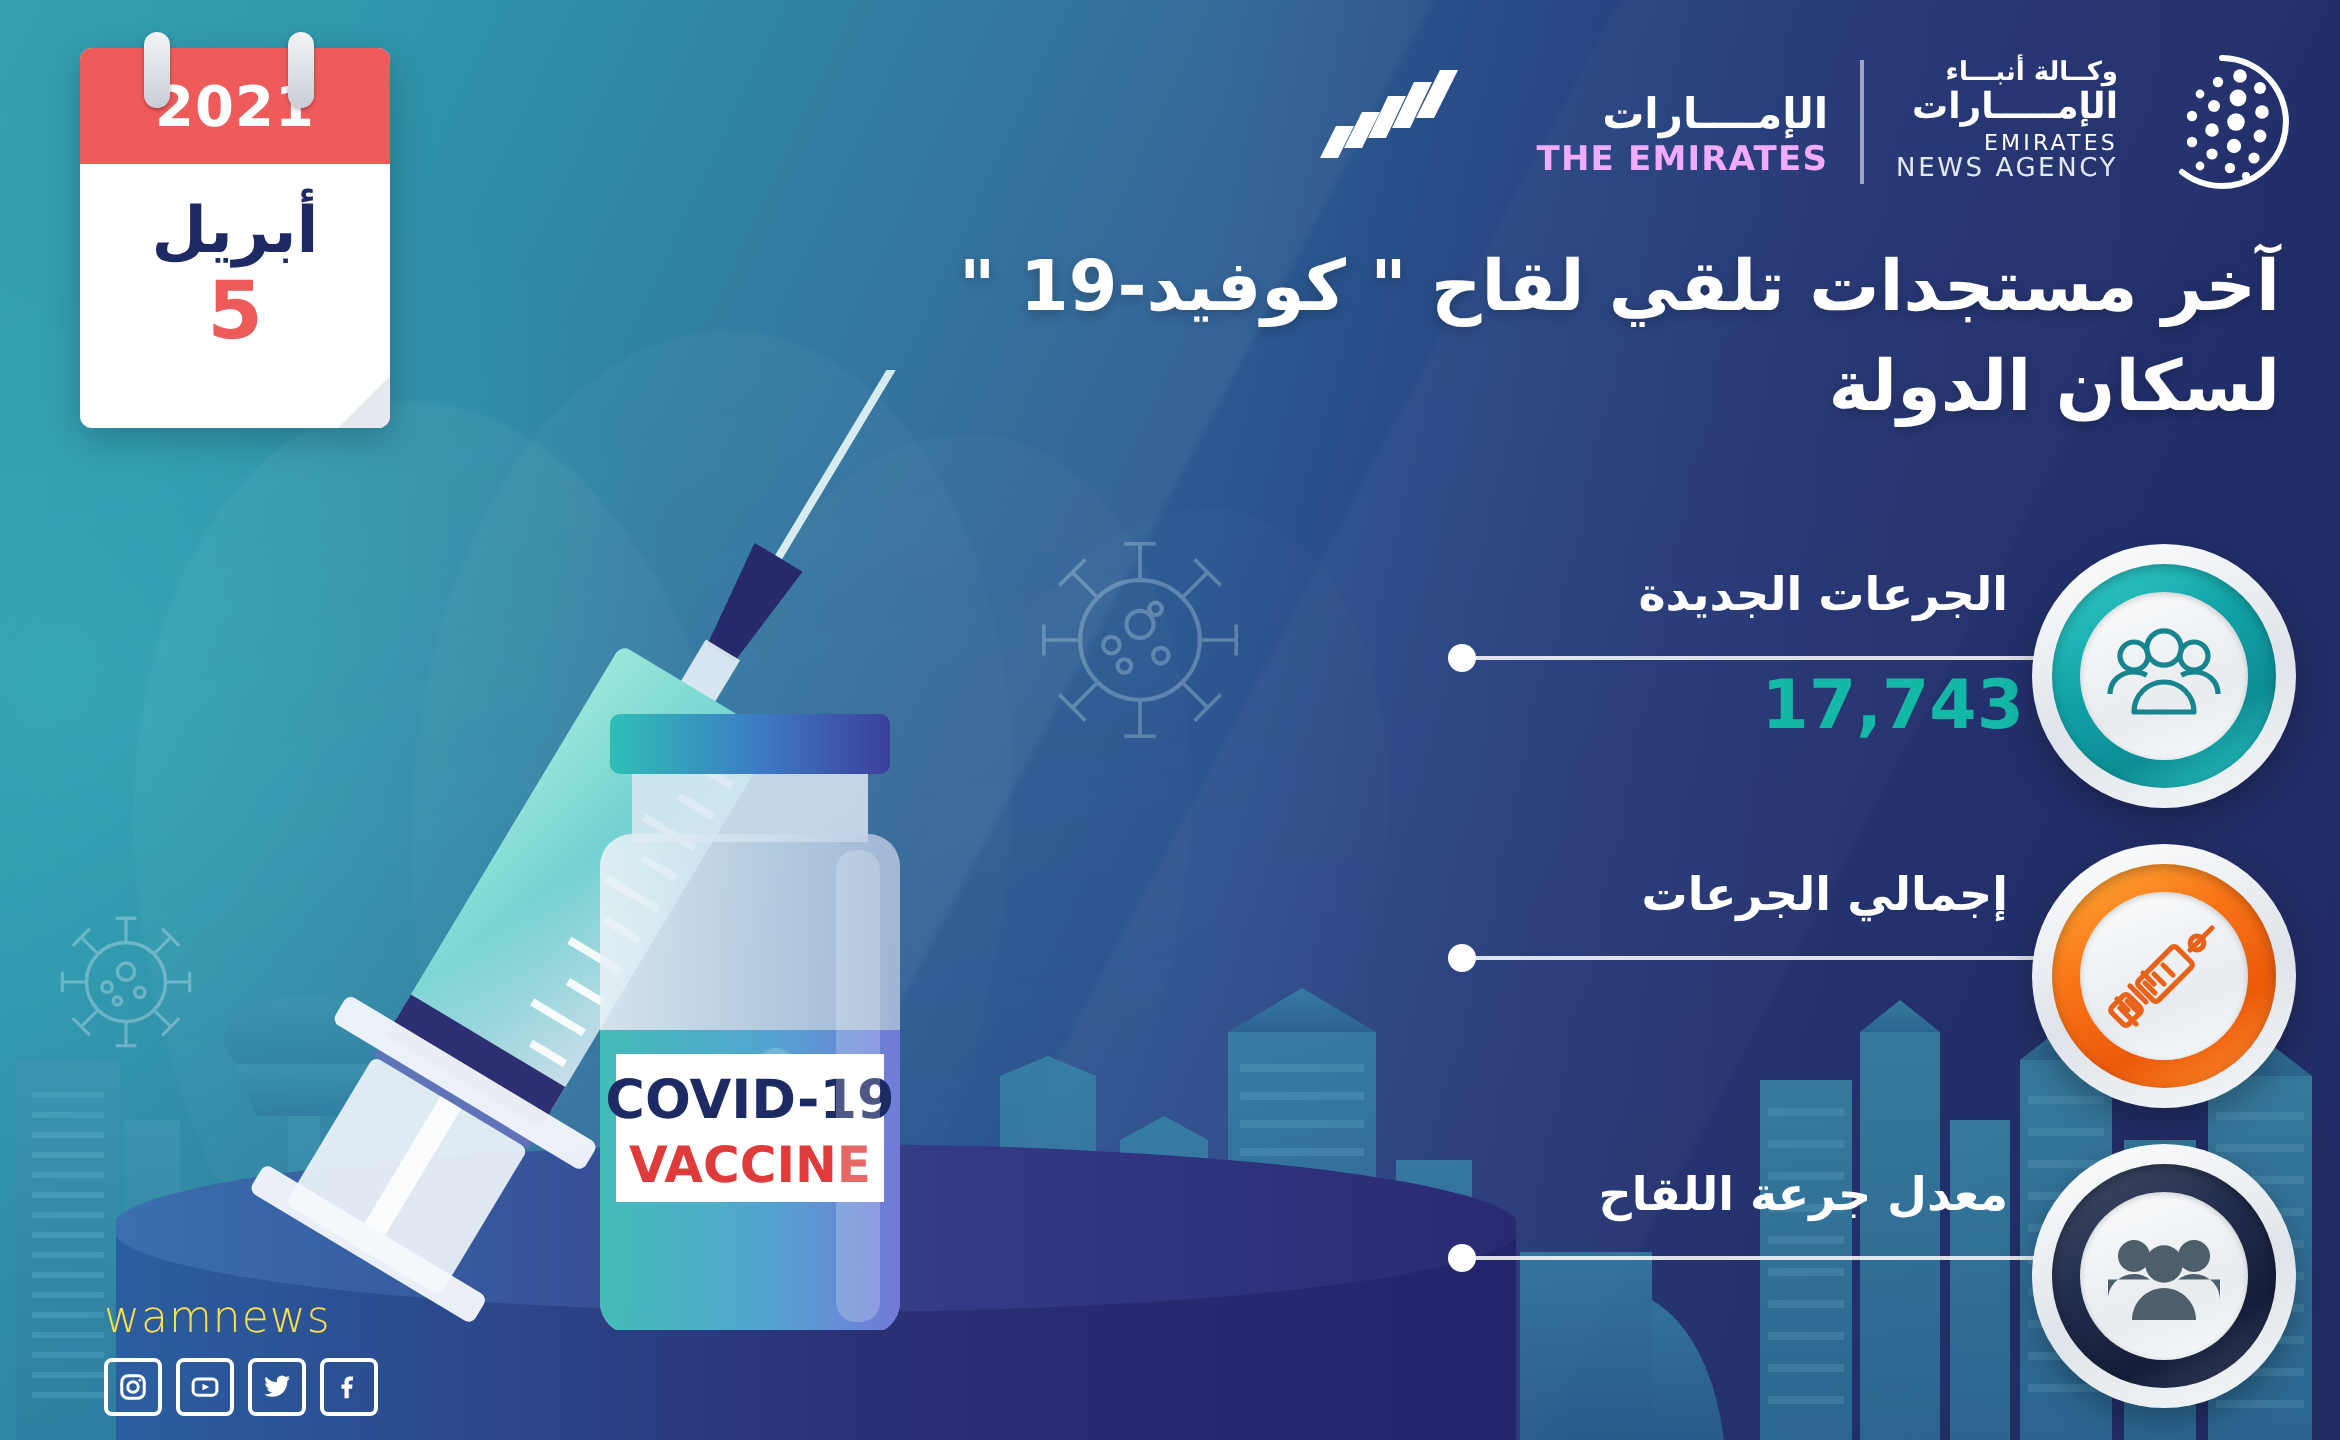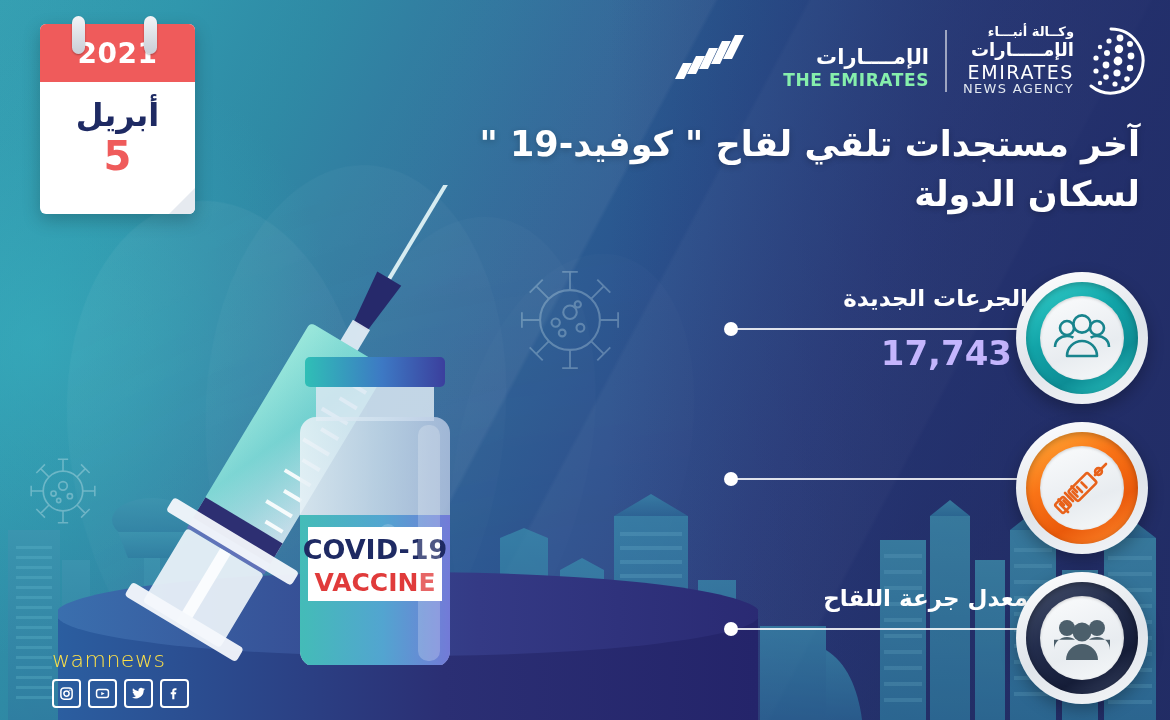--- a/index.html
+++ b/index.html
@@ -62,7 +62,7 @@
   .emir-ar{color:#fff;font-size:21px;font-weight:700;letter-spacing:2px;direction:rtl;}
   .emir-en{color:#86efac;font-size:17px;font-weight:700;letter-spacing:.6px;margin-top:4px;}
   .divider{width:2px;height:62px;background:rgba(255,255,255,.55);}
-  .logo-wam{display:flex;align-items:center;gap:2px;}
+  .logo-wam{display:flex;align-items:center;gap:17px;}
   .wam-txt{display:flex;flex-direction:column;align-items:flex-end;line-height:1.08;}
   .wam-ar1{color:#fff;font-size:13px;font-weight:600;letter-spacing:1px;direction:rtl;}
   .wam-ar2{color:#fff;font-size:18px;font-weight:600;letter-spacing:1px;direction:rtl;}

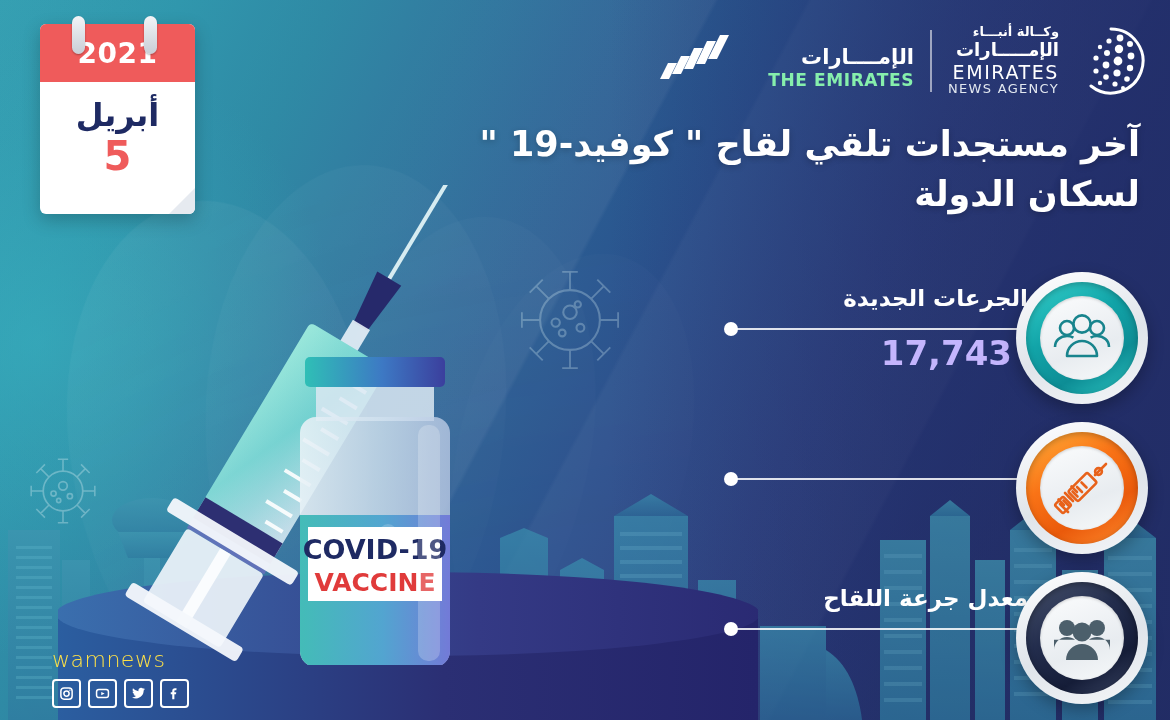--- a/index.html
+++ b/index.html
@@ -60,7 +60,7 @@
   .logo-emirates{display:flex;align-items:flex-end;gap:12px;}
   .emir-txt{display:flex;flex-direction:column;align-items:flex-end;line-height:1;margin-left:20px;}
   .emir-ar{color:#fff;font-size:21px;font-weight:700;letter-spacing:2px;direction:rtl;}
-  .emir-en{color:#86efac;font-size:17px;font-weight:700;letter-spacing:.6px;margin-top:4px;}
+  .emir-en{color:#f0abfc;font-size:17px;font-weight:700;letter-spacing:.6px;margin-top:4px;}
   .divider{width:2px;height:62px;background:rgba(255,255,255,.55);}
   .logo-wam{display:flex;align-items:center;gap:17px;}
   .wam-txt{display:flex;flex-direction:column;align-items:flex-end;line-height:1.08;}

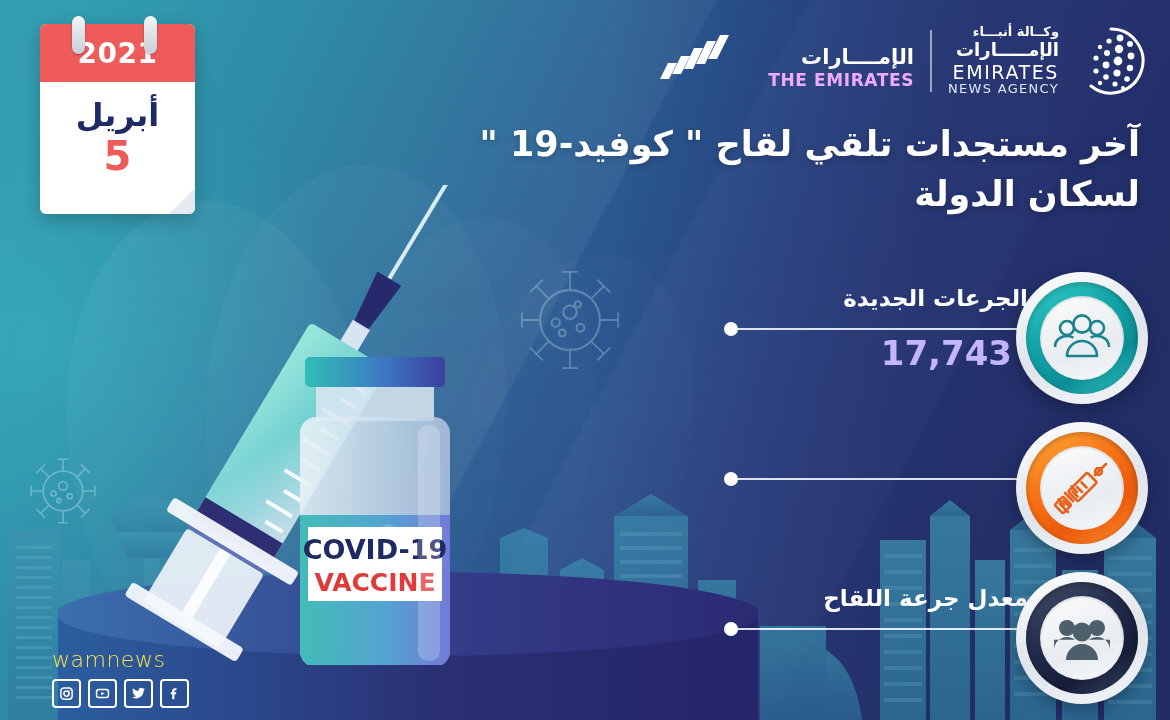--- a/index.html
+++ b/index.html
@@ -66,7 +66,7 @@
   .wam-txt{display:flex;flex-direction:column;align-items:flex-end;line-height:1.08;}
   .wam-ar1{color:#fff;font-size:13px;font-weight:600;letter-spacing:1px;direction:rtl;}
   .wam-ar2{color:#fff;font-size:18px;font-weight:600;letter-spacing:1px;direction:rtl;}
-  .wam-en1{color:#fff;font-size:19px;font-weight:500;letter-spacing:1.6px;margin-top:3px;}
+  .wam-en1{color:#fff;font-size:11px;font-weight:500;letter-spacing:1.6px;margin-top:3px;}
   .wam-en2{color:#e2e8f0;font-size:13px;font-weight:400;letter-spacing:1.3px;}
 
   

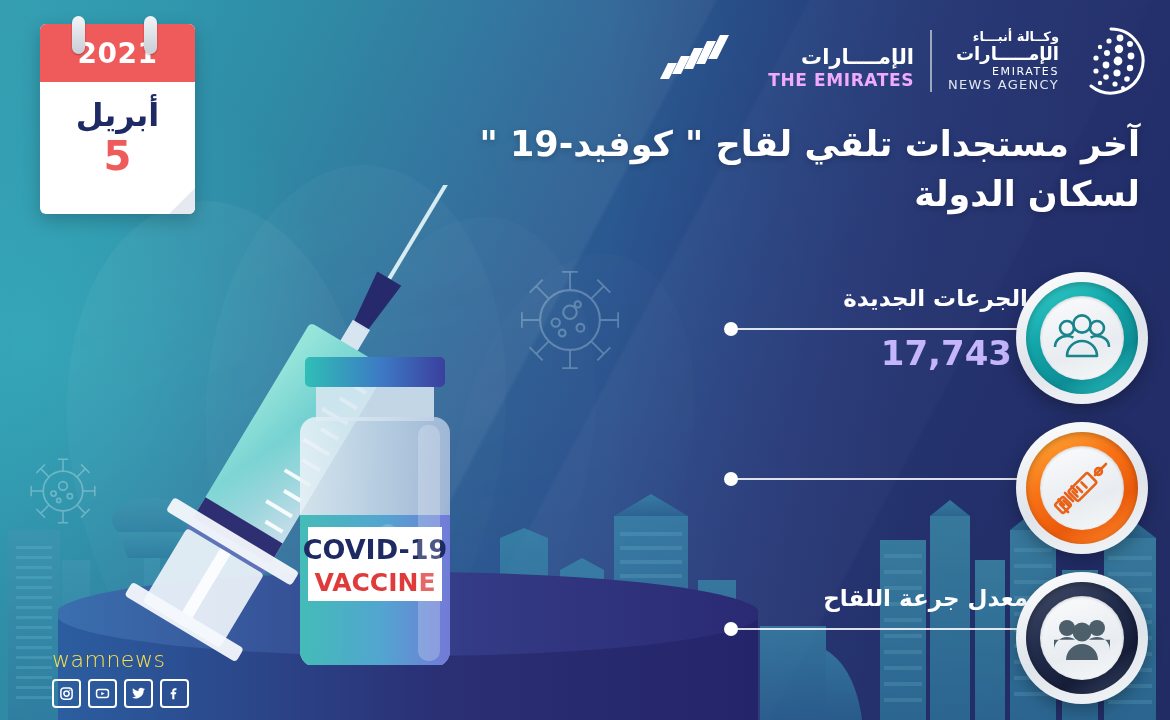--- a/index.html
+++ b/index.html
@@ -80,7 +80,7 @@
   .stat.s2{top:422px;}
   .stat.s3{top:572px;}
 
-  .stat-text{position:absolute;right:120px;top:0;width:270px;text-align:right;direction:rtl;}
+  .stat-text{position:absolute;right:144px;top:0;width:270px;text-align:right;direction:rtl;}
   .stat-label{color:#ffffff;font-size:23px;font-weight:700;line-height:1.1;margin-top:14px;}
   .stat-rule{position:absolute;right:126px;top:56px;width:290px;height:2px;background:rgba(255,255,255,.85);}
   .stat-dot{position:absolute;right:410px;top:50px;width:14px;height:14px;border-radius:50%;background:#fff;}

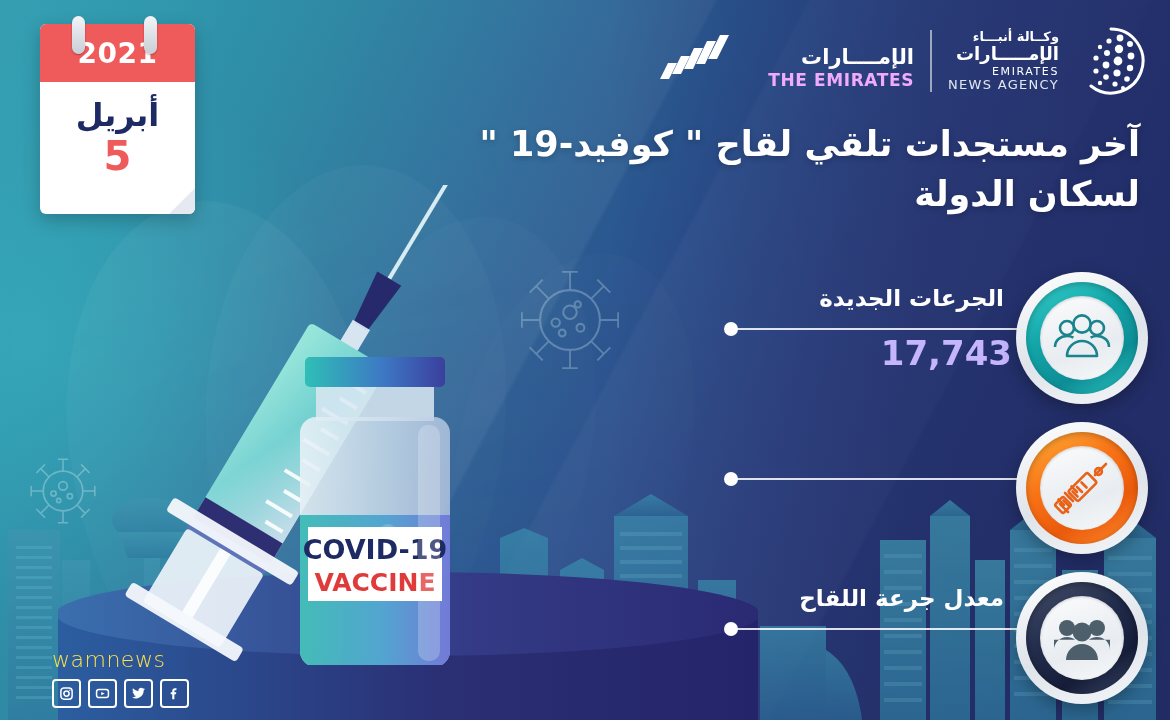--- a/index.html
+++ b/index.html
@@ -87,7 +87,7 @@
   .stat-value{position:absolute;right:136px;top:62px;width:270px;text-align:right;direction:rtl;
               font-size:34px;font-weight:700;line-height:1.12;}
   .stat-value.small{font-size:24px;top:64px;}
-  .v-teal{color:#c4b5fd;}
+  .v-teal{color:#14b8a6;}
   .v-yellow{color:#f2c73c;}
 
   .badge{position:absolute;right:0;top:0;width:132px;height:132px;border-radius:50%;

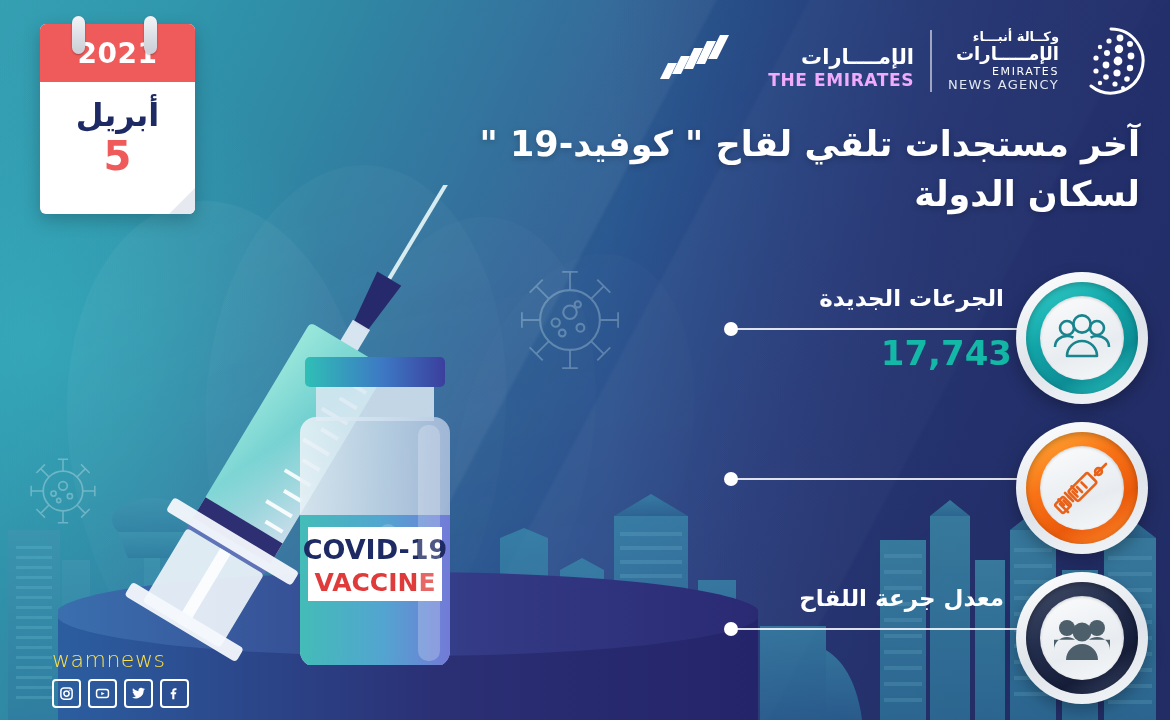--- a/index.html
+++ b/index.html
@@ -470,6 +470,9 @@
   <div class="stat s2">
     <div class="stat-dot"></div>
     <div class="stat-rule"></div>
+    <div class="stat-text">
+      <div class="stat-label">إجمالي الجرعات</div>
+    </div>
     <div class="badge">
       <div class="outer"></div>
       <div class="ringc ring-orange"></div>

